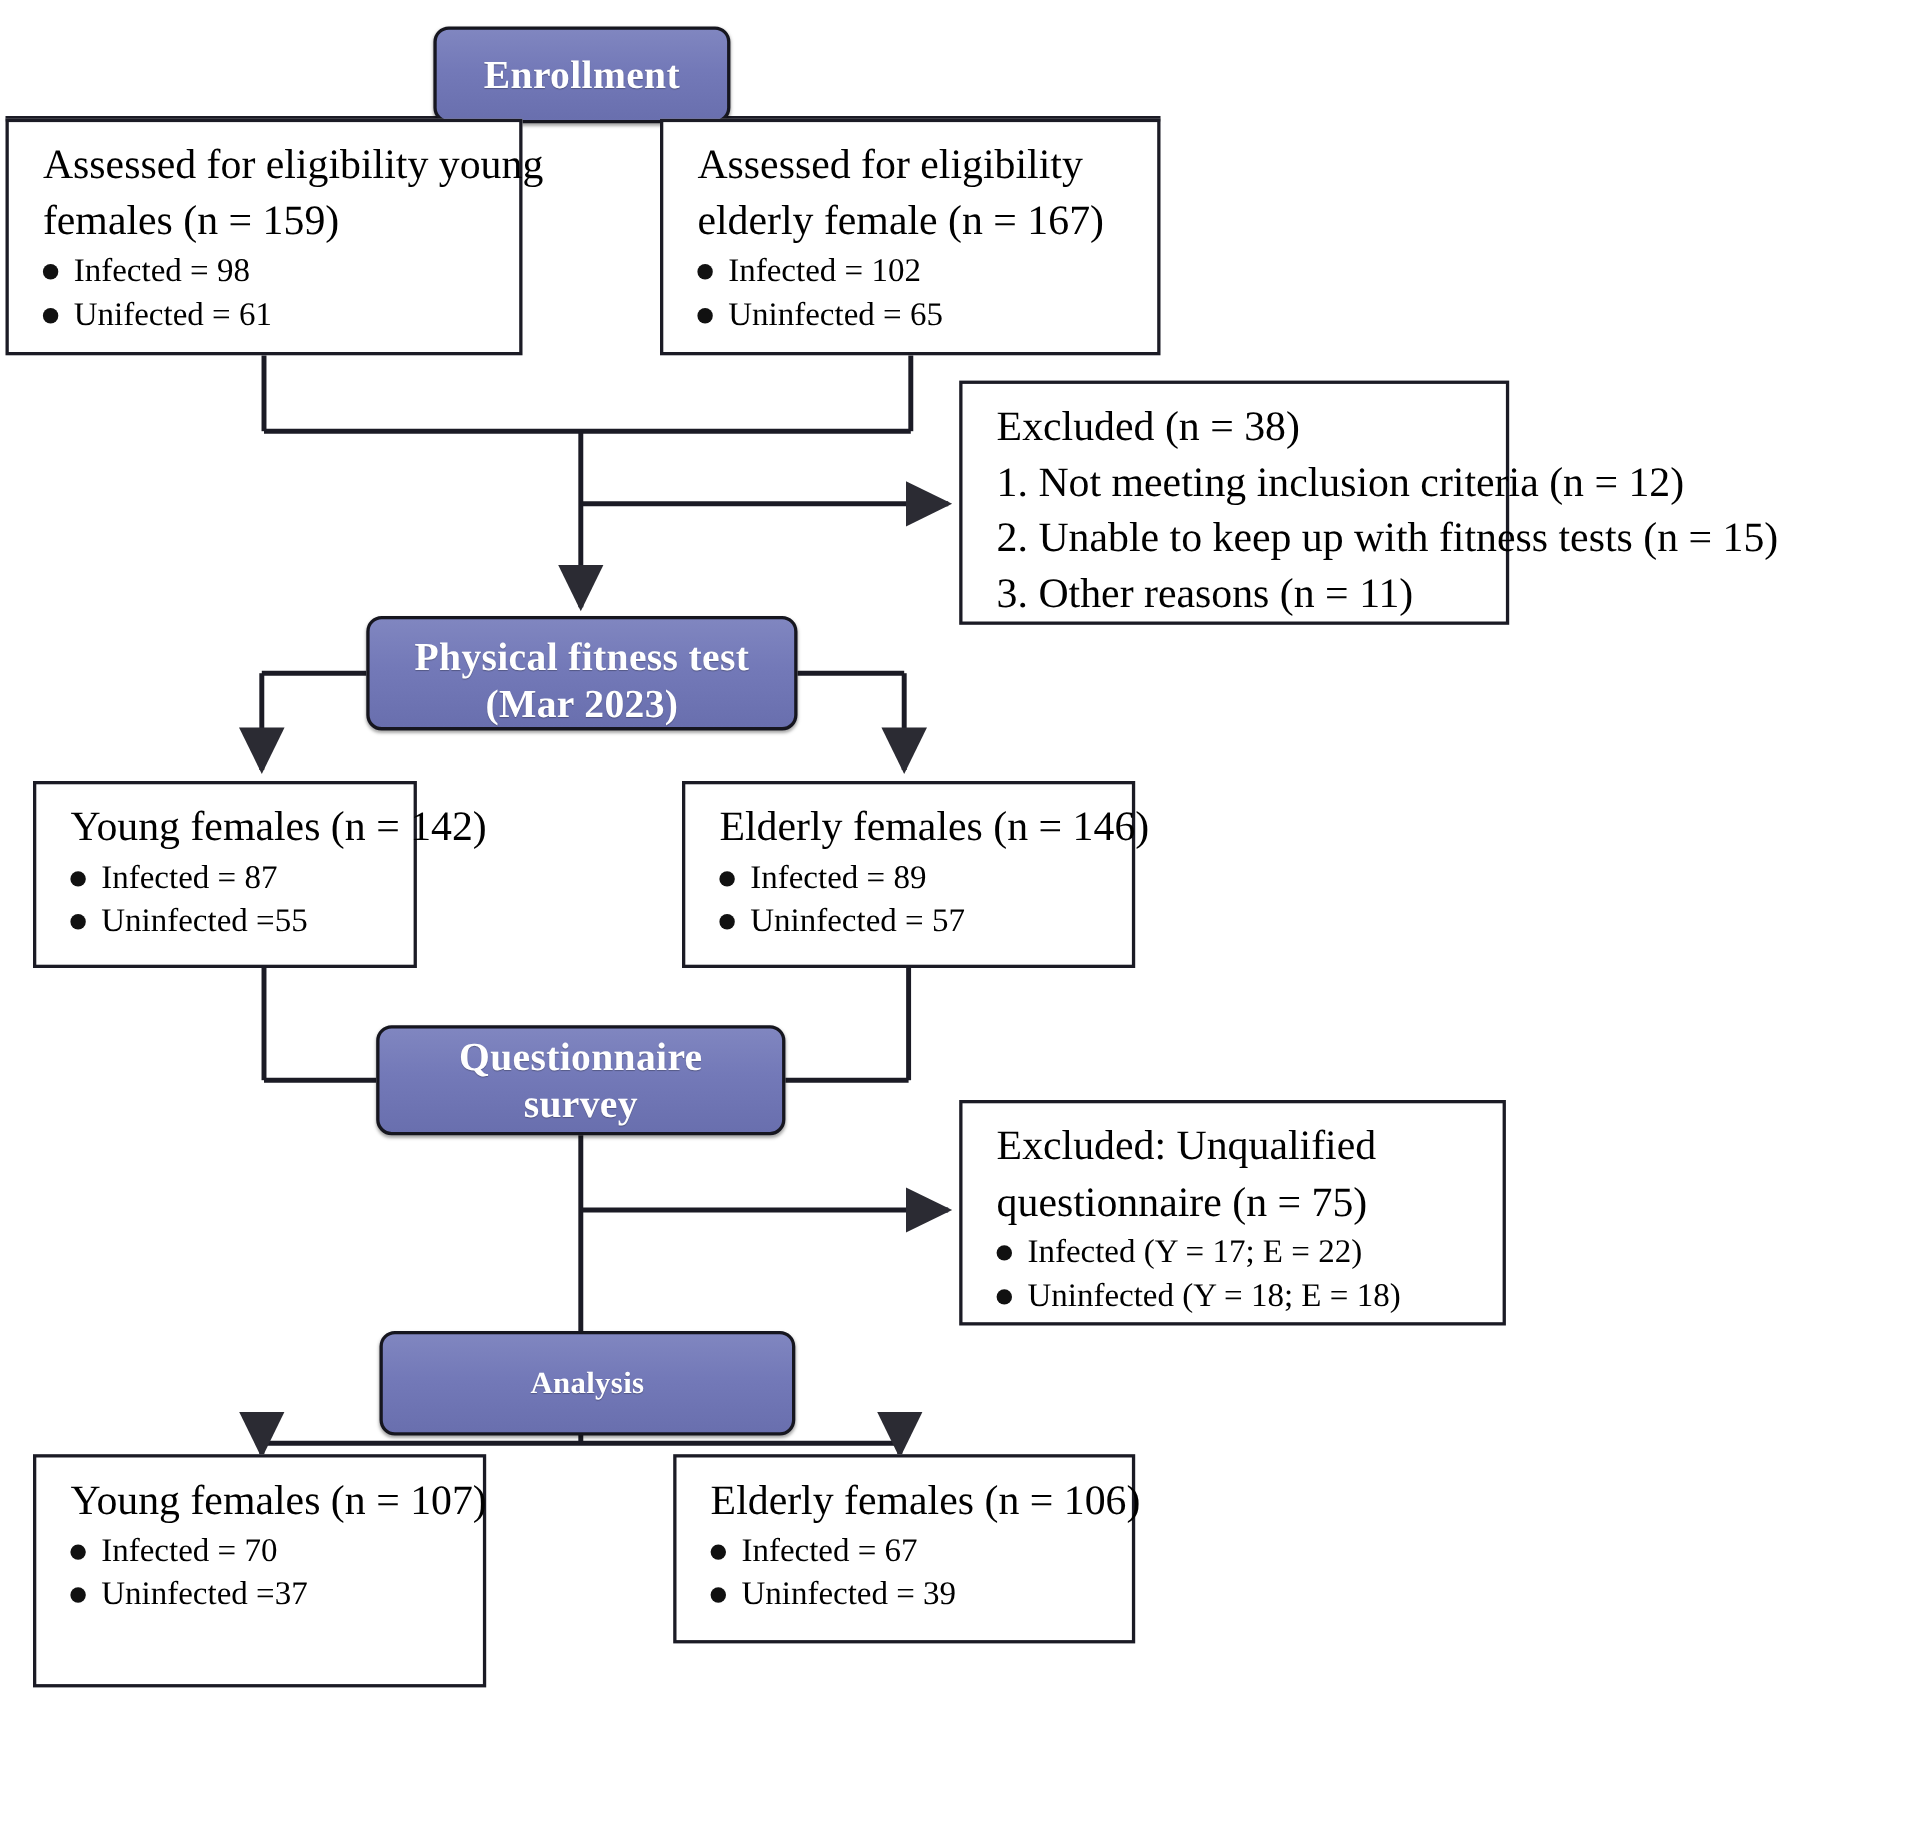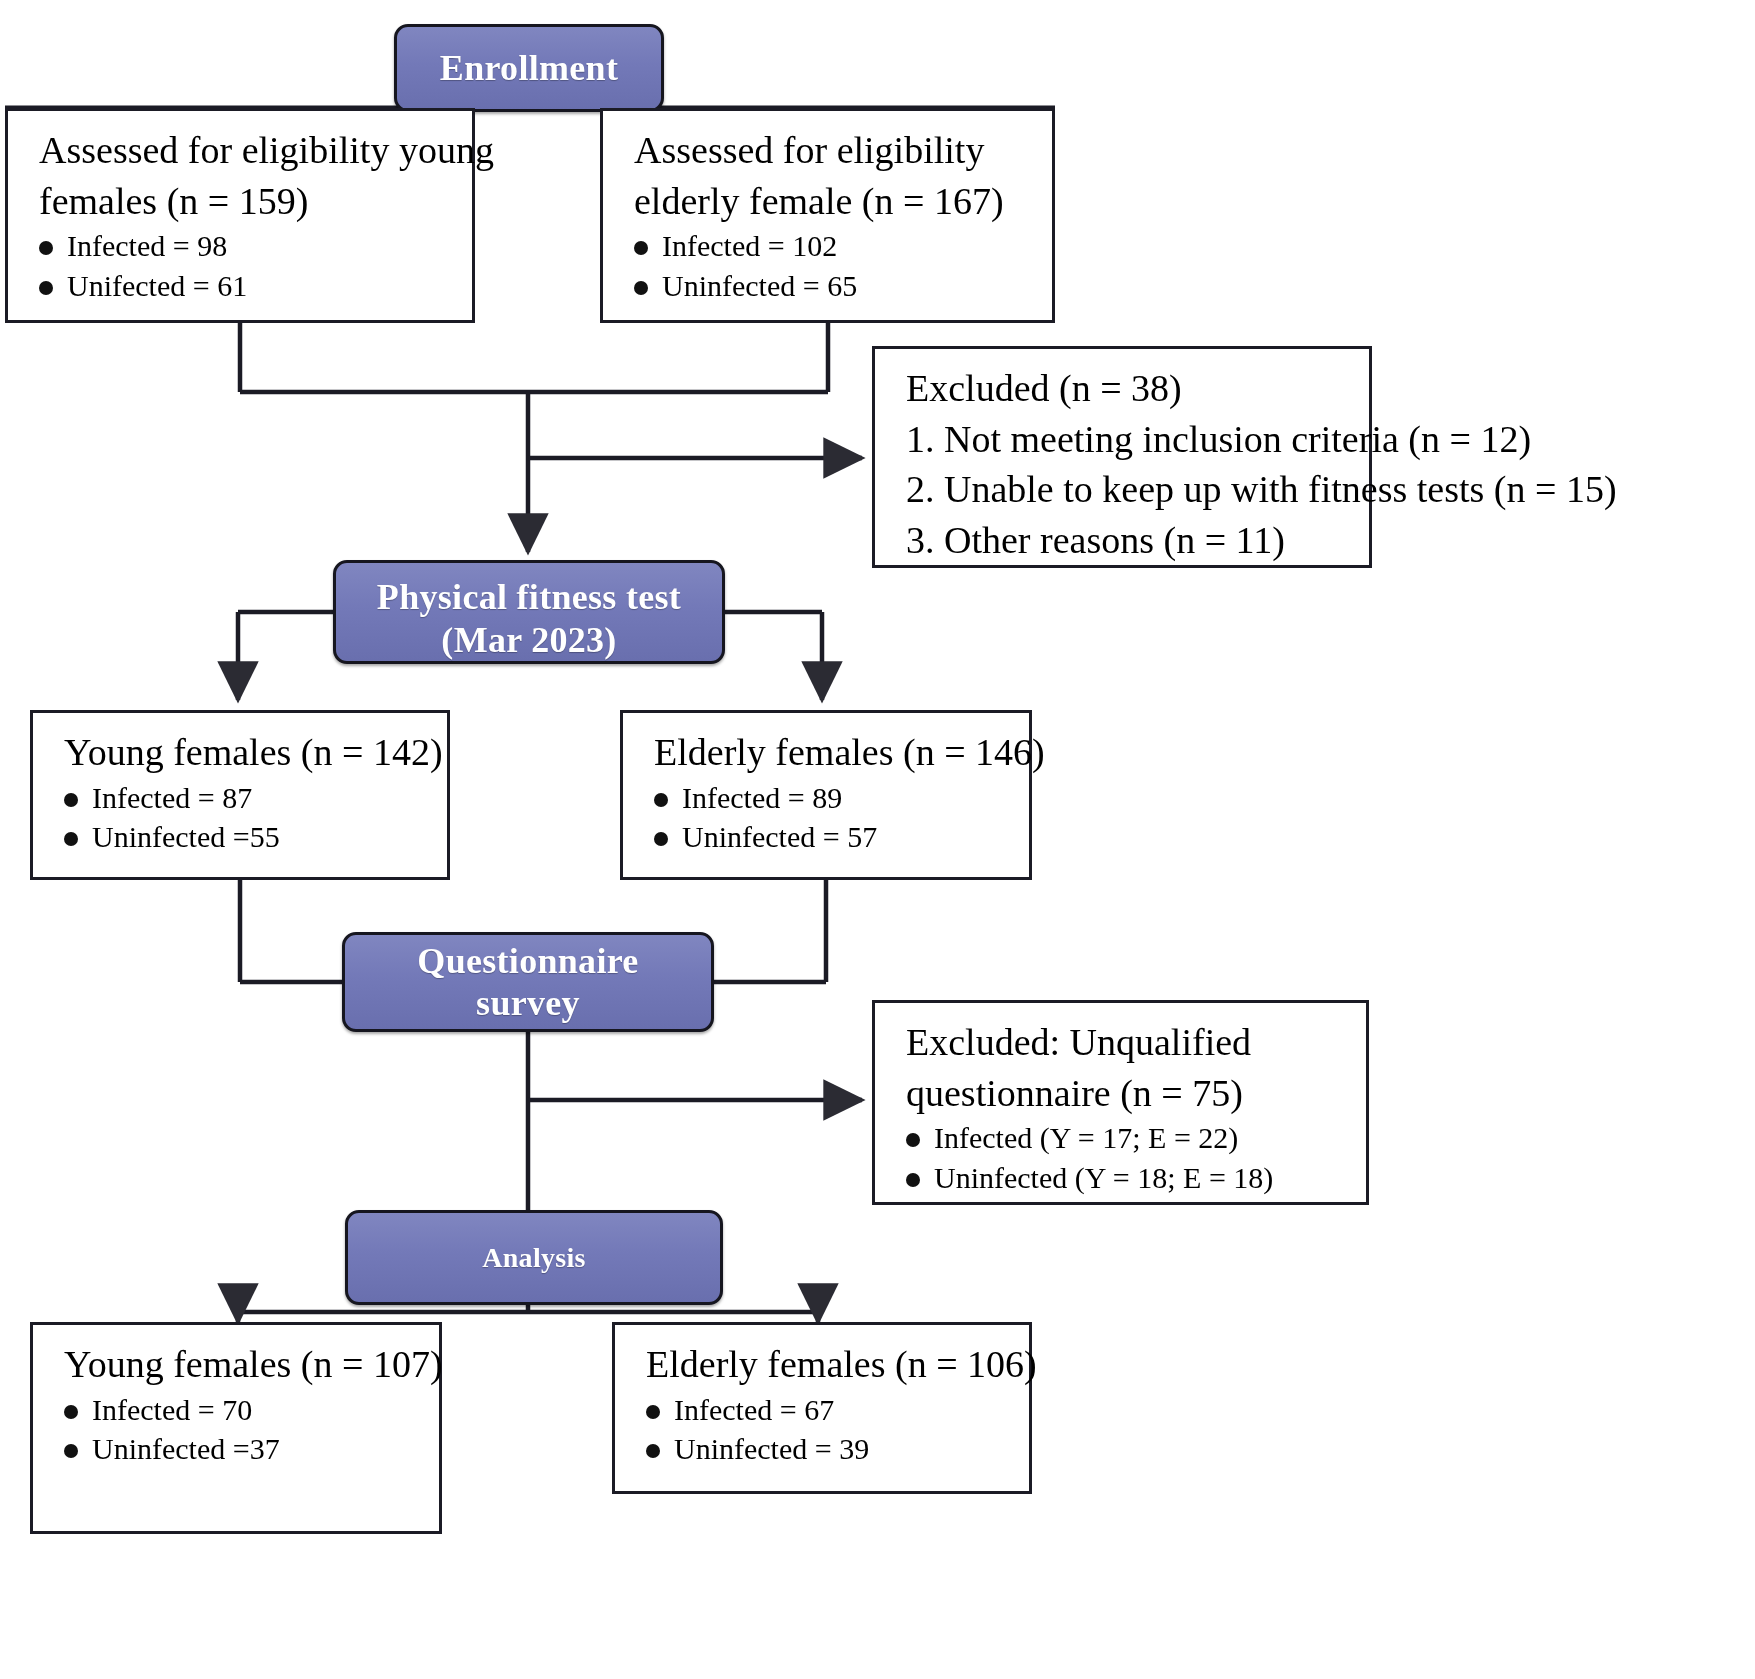--- a/index.html
+++ b/index.html
@@ -85,7 +85,7 @@
   #node-eligibility-elderly { left: 600px; top: 108px;  width: 455px;  height: 215px; }
   #node-excluded-1      { left: 872px; top: 346px;  width: 500px;  height: 222px; }
   #node-fitness         { left: 333px; top: 560px;  width: 392px;  height: 104px; font-size: 36px; align-items: flex-end; }
-  #node-young-142       { left: 30px;  top: 710px;  width: 420px;  height: 170px; }
+  #node-young-142       { left: 30px;  top: 710px;  width: 349px;  height: 170px; }
   #node-elderly-146     { left: 620px; top: 710px;  width: 412px;  height: 170px; }
   #node-questionnaire   { left: 342px; top: 932px;  width: 372px;  height: 100px; font-size: 36px; }
   #node-excluded-2      { left: 872px; top: 1000px; width: 497px;  height: 205px; }

